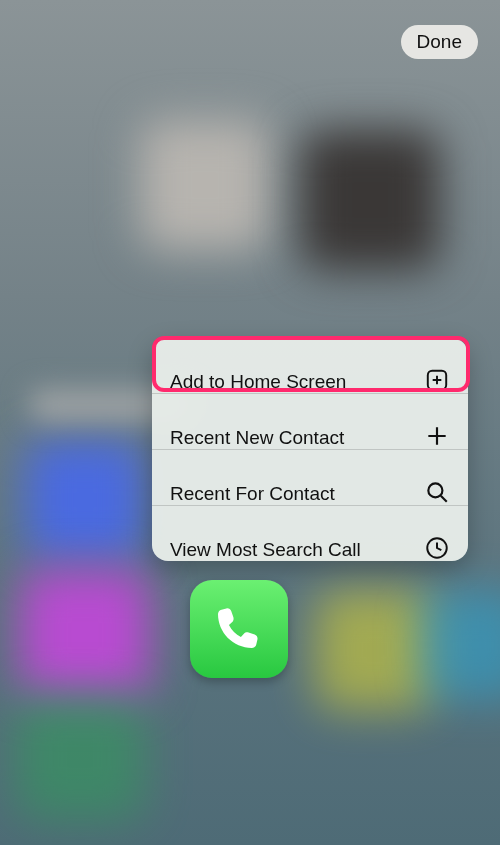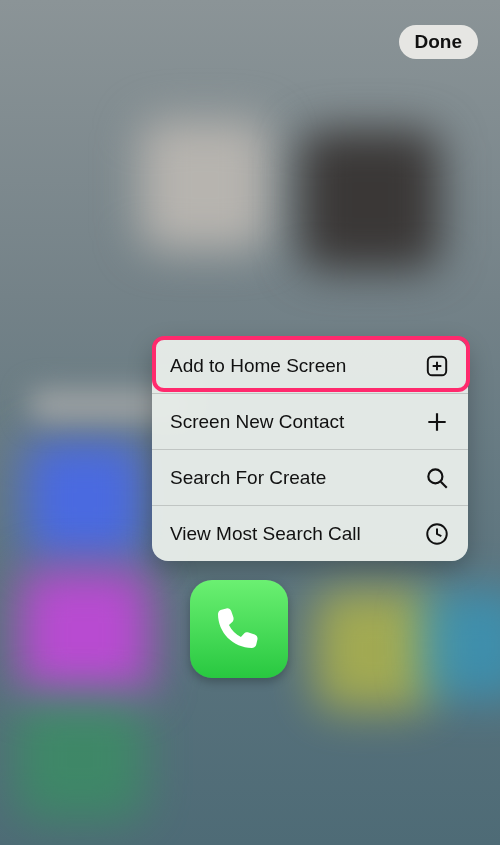--- a/index.html
+++ b/index.html
@@ -28,7 +28,7 @@
     right: 22px;
     background: #e6e6e3;
     color: #111;
-    font-weight: 700;
+    font-weight: 400;
     font-size: 19px;
     border: none;
     border-radius: 17px;

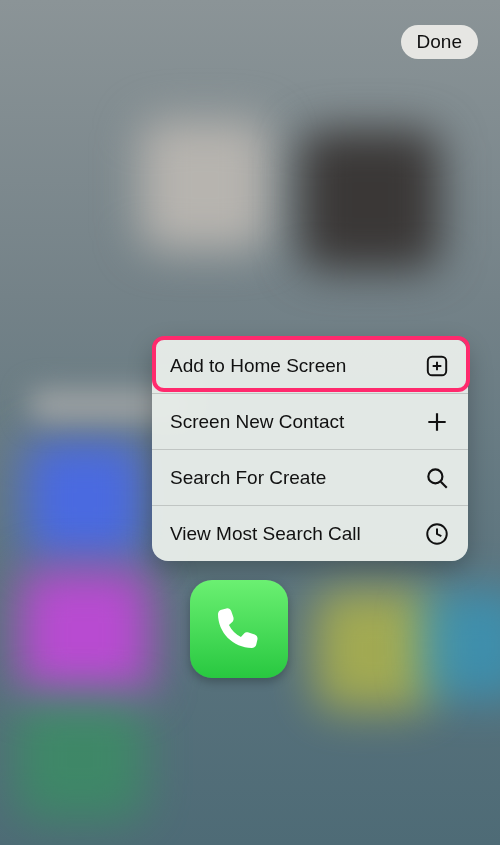--- a/index.html
+++ b/index.html
@@ -49,7 +49,7 @@
   }
   .menu-item {
     display: flex;
-    align-items: center;
+    align-items: flex-end;
     justify-content: space-between;
     height: 55px;
     padding: 0 18px 0 18px;

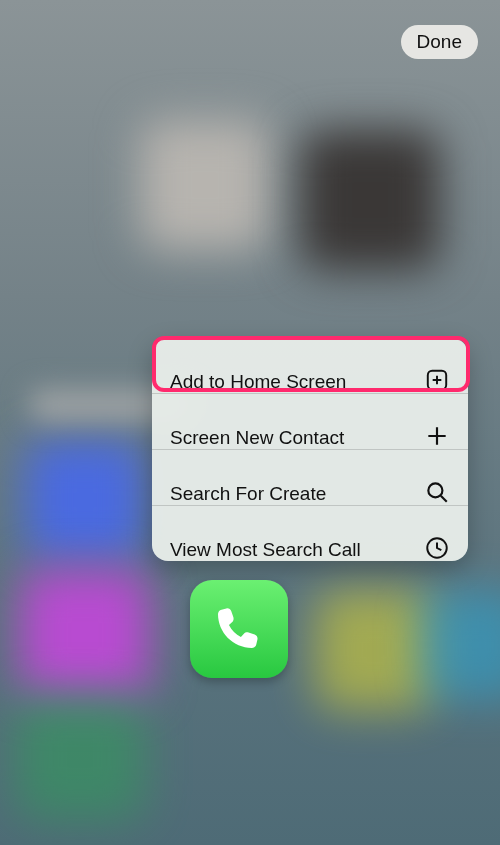--- a/index.html
+++ b/index.html
@@ -115,7 +115,7 @@
     </div>
     <div class="menu-sep"></div>
     <div class="menu-item">
-      <span>Screen New Contact</span>
+      <span>Recent New Contact</span>
       <span class="icon-slot">
         <svg viewBox="0 0 24 24" fill="none" stroke="#111" stroke-width="2">
           <line x1="12" y1="4" x2="12" y2="20"></line>

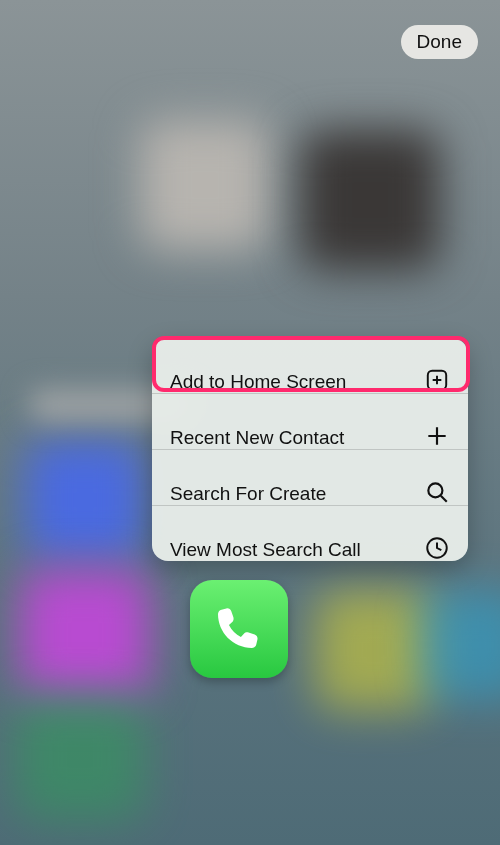--- a/index.html
+++ b/index.html
@@ -125,7 +125,7 @@
     </div>
     <div class="menu-sep"></div>
     <div class="menu-item">
-      <span>Search For Create</span>
+      <span>Recent For Contact</span>
       <span class="icon-slot">
         <svg viewBox="0 0 24 24" fill="none" stroke="#111" stroke-width="2">
           <circle cx="10.5" cy="10.5" r="6.5"></circle>

